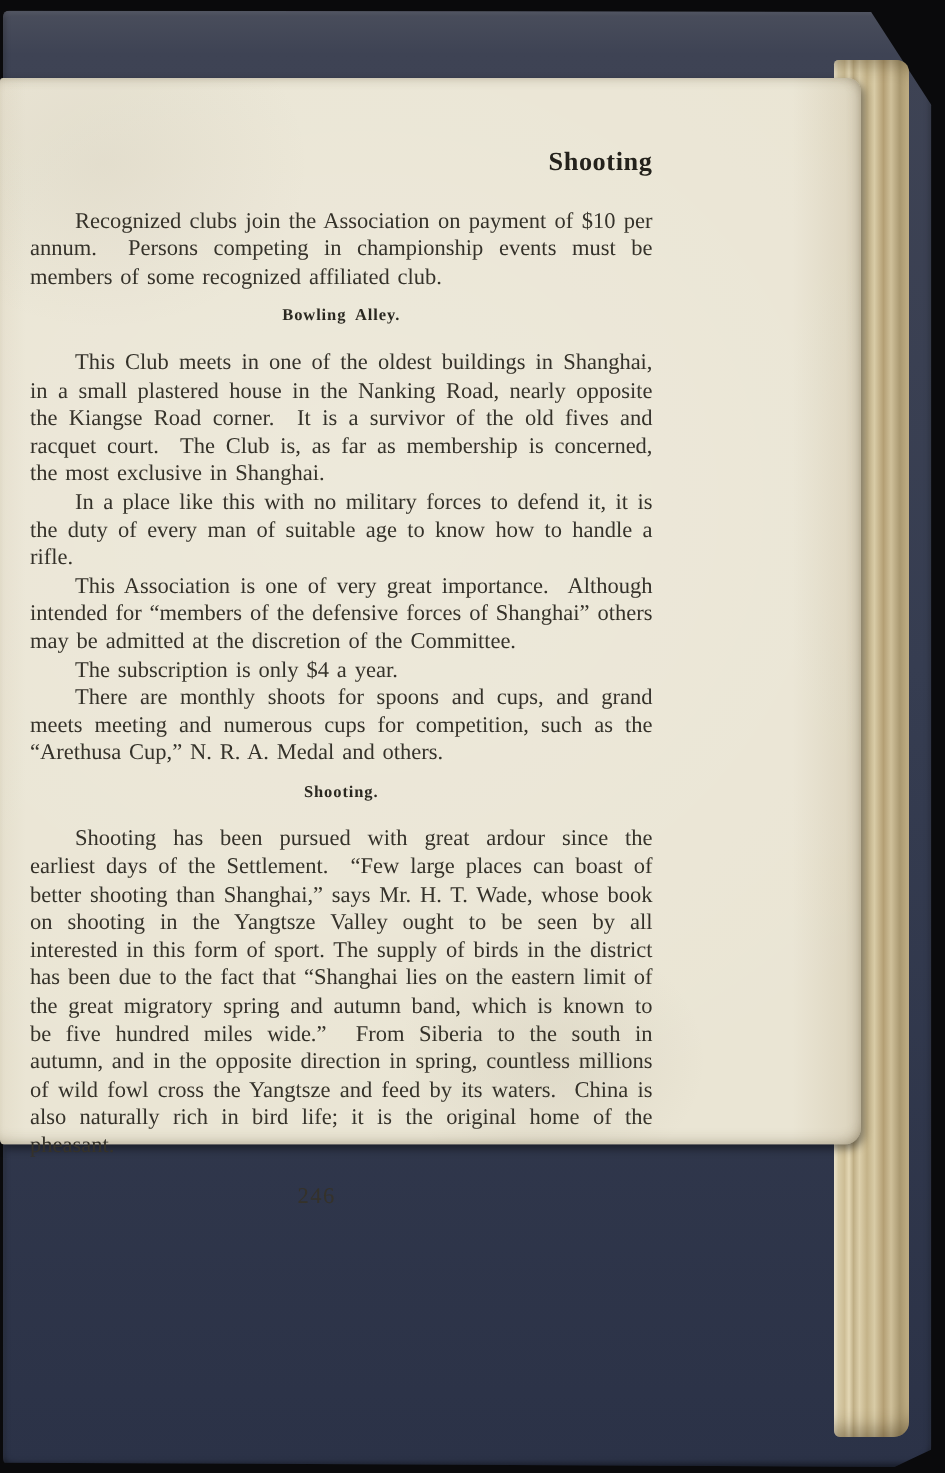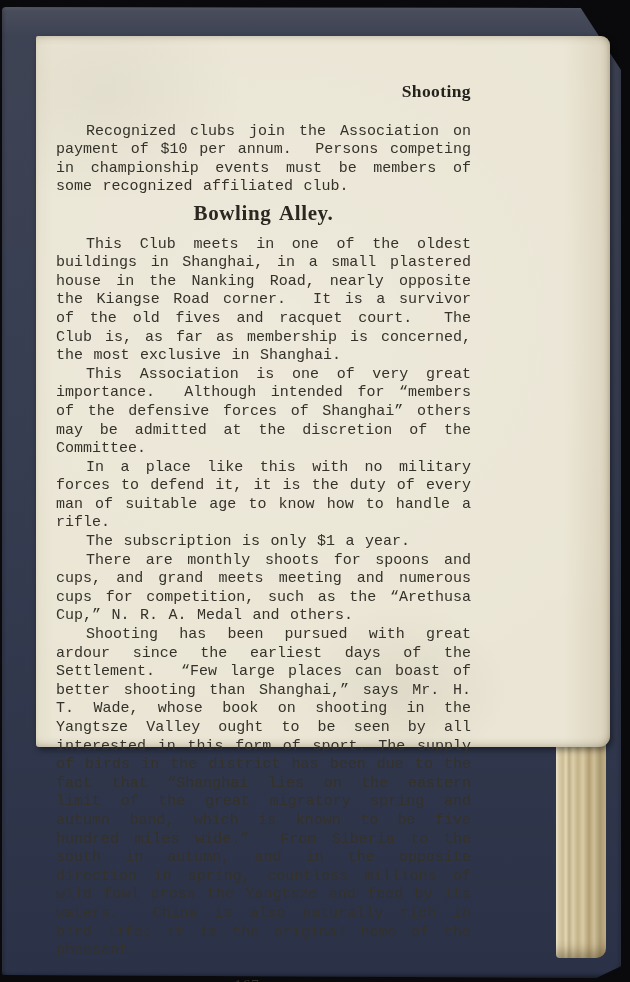--- a/index.html
+++ b/index.html
@@ -30,7 +30,7 @@
   }
   
   .page{
-    position:absolute;left:0;top:36px;width:574px;height:711px;
+    position:absolute;left:0;top:52px;width:574px;height:711px;
     background:
       radial-gradient(ellipse 120% 90% at 42% 40%, rgba(255,255,255,.16), rgba(0,0,0,0) 70%),
       radial-gradient(ellipse 30% 20% at 64% 92%, rgba(120,110,85,.10), rgba(0,0,0,0) 60%),
@@ -39,7 +39,6 @@
       #e9e4d2;
     border-radius:2px 9px 11px 3px;
     box-shadow:2px 3px 6px rgba(0,0,0,.45), inset -7px 0 9px -7px rgba(90,75,45,.45), inset 0 -8px 9px -7px rgba(90,75,45,.35), inset 0 6px 8px -6px rgba(90,75,45,.30);
-    margin-left:36px;
   }
   .content{
     position:absolute;left:20px;top:46px;width:415px;

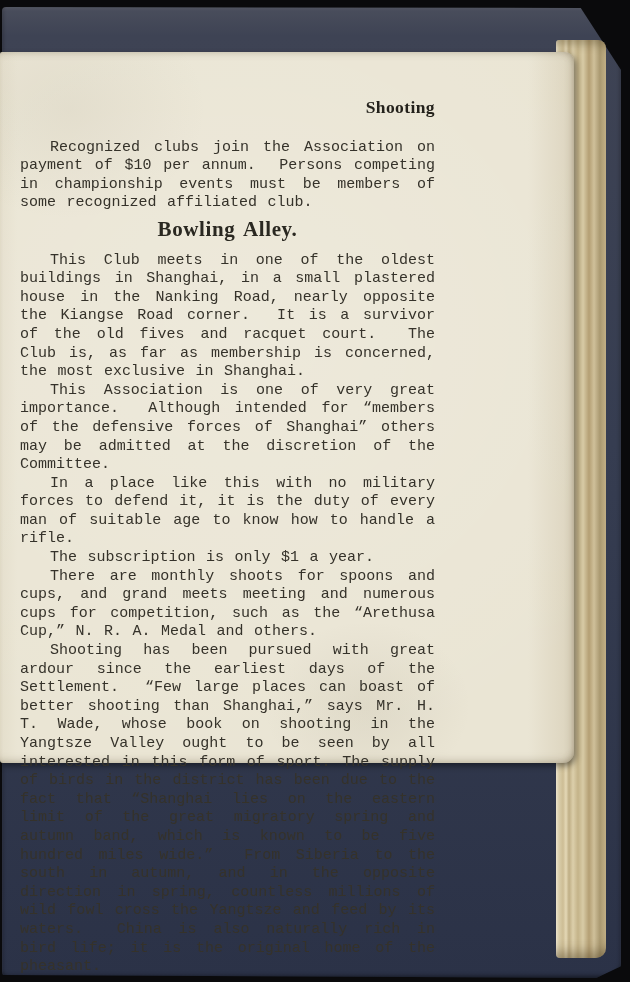--- a/index.html
+++ b/index.html
@@ -67,7 +67,6 @@
     text-indent:30px;
     text-align:justify;
     word-spacing:1.5px;
-    font-family:Liberation Mono, monospace;
   }
   .page-number{
     width:382px;

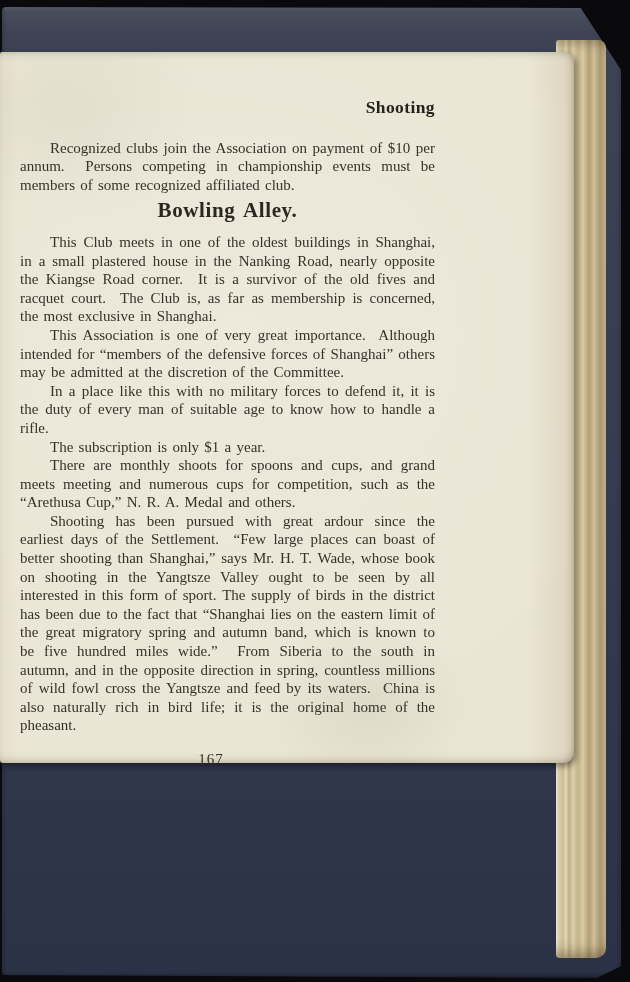--- a/index.html
+++ b/index.html
@@ -56,7 +56,7 @@
   .heading{
     text-align:center;
     font-weight:bold;
-    font-size:21px;
+    font-size:11px;
     color:#2a2821;
     letter-spacing:.6px;
     word-spacing:3px;

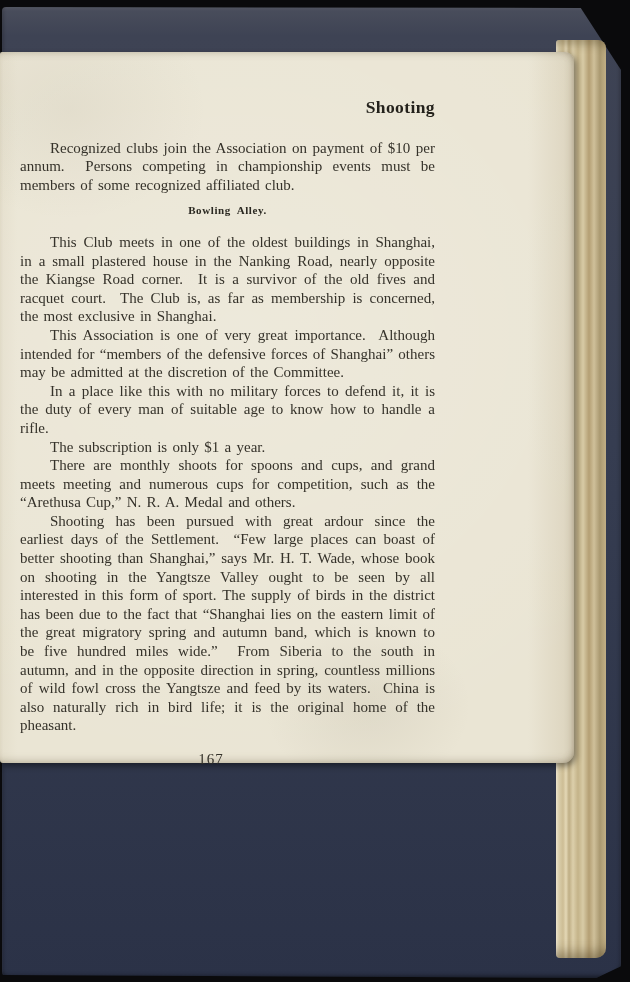--- a/index.html
+++ b/index.html
@@ -90,8 +90,8 @@
         <p class="para">Recognized clubs join the Association on payment of $10 per annum.&nbsp; Persons competing in championship events must be members of some recognized affiliated club.</p>
         <div class="heading">Bowling Alley.</div>
         <p class="para">This Club meets in one of the oldest buildings in Shanghai, in a small plastered house in the Nanking Road, nearly opposite the Kiangse Road corner.&nbsp; It is a survivor of the old fives and racquet court.&nbsp; The Club is, as far as membership is concerned, the most exclusive in Shanghai.</p>
+        <p class="para">In a place like this with no military forces to defend it, it is the duty of every man of suitable age to know how to handle a rifle.</p>
         <p class="para">This Association is one of very great importance.&nbsp; Although intended for “members of the defensive forces of Shanghai” others may be admitted at the discretion of the Committee.</p>
-        <p class="para">In a place like this with no military forces to defend it, it is the duty of every man of suitable age to know how to handle a rifle.</p>
         <p class="para">The subscription is only $1 a year.</p>
         <p class="para">There are monthly shoots for spoons and cups, and grand meets meeting and numerous cups for competition, such as the “Arethusa Cup,” N. R. A. Medal and others.</p>
         <p class="para">Shooting has been pursued with great ardour since the earliest days of the Settlement.&nbsp; “Few large places can boast of better shooting than Shanghai,” says Mr. H. T. Wade, whose book on shooting in the Yangtsze Valley ought to be seen by all interested in this form of sport. The supply of birds in the district has been due to the fact that “Shanghai lies on the eastern limit of the great migratory spring and autumn band, which is known to be five hundred miles wide.”&nbsp; From Siberia to the south in autumn, and in the opposite direction in spring, countless millions of wild fowl cross the Yangtsze and feed by its waters.&nbsp; China is also naturally rich in bird life; it is the original home of the pheasant.</p>

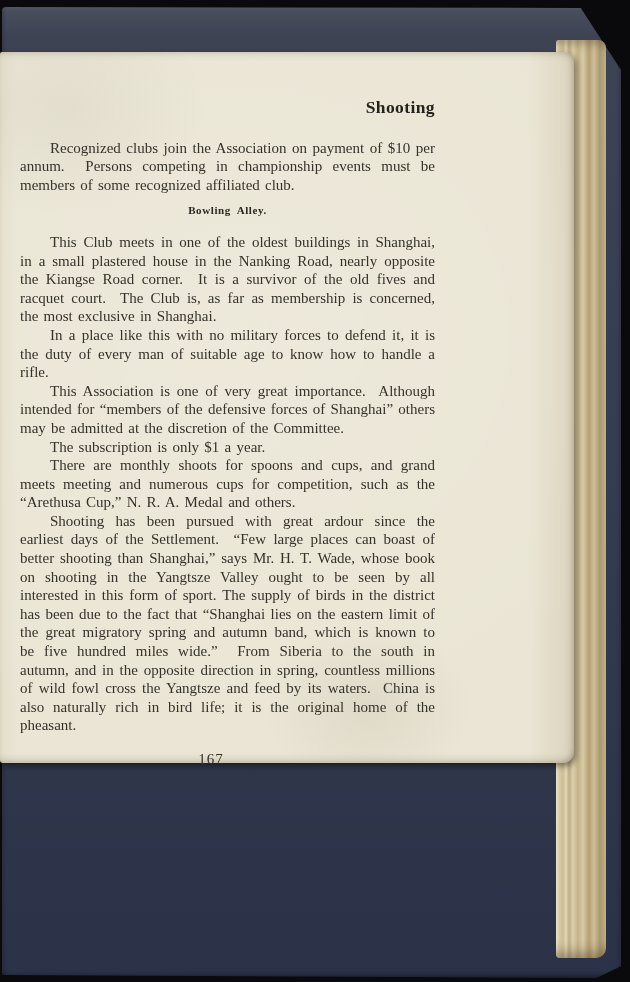--- a/index.html
+++ b/index.html
@@ -92,7 +92,7 @@
         <p class="para">This Club meets in one of the oldest buildings in Shanghai, in a small plastered house in the Nanking Road, nearly opposite the Kiangse Road corner.&nbsp; It is a survivor of the old fives and racquet court.&nbsp; The Club is, as far as membership is concerned, the most exclusive in Shanghai.</p>
         <p class="para">In a place like this with no military forces to defend it, it is the duty of every man of suitable age to know how to handle a rifle.</p>
         <p class="para">This Association is one of very great importance.&nbsp; Although intended for “members of the defensive forces of Shanghai” others may be admitted at the discretion of the Committee.</p>
-        <p class="para">The subscription is only $1 a year.</p>
+        <p class="para">The subscription is only $4 a year.</p>
         <p class="para">There are monthly shoots for spoons and cups, and grand meets meeting and numerous cups for competition, such as the “Arethusa Cup,” N. R. A. Medal and others.</p>
         <p class="para">Shooting has been pursued with great ardour since the earliest days of the Settlement.&nbsp; “Few large places can boast of better shooting than Shanghai,” says Mr. H. T. Wade, whose book on shooting in the Yangtsze Valley ought to be seen by all interested in this form of sport. The supply of birds in the district has been due to the fact that “Shanghai lies on the eastern limit of the great migratory spring and autumn band, which is known to be five hundred miles wide.”&nbsp; From Siberia to the south in autumn, and in the opposite direction in spring, countless millions of wild fowl cross the Yangtsze and feed by its waters.&nbsp; China is also naturally rich in bird life; it is the original home of the pheasant.</p>
       </div>

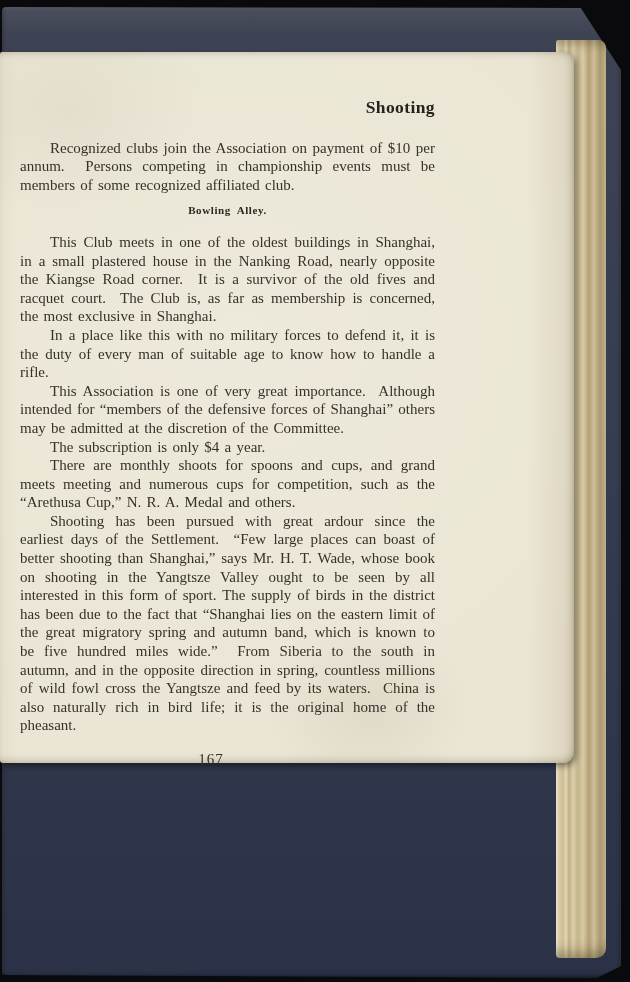--- a/index.html
+++ b/index.html
@@ -94,6 +94,7 @@
         <p class="para">This Association is one of very great importance.&nbsp; Although intended for “members of the defensive forces of Shanghai” others may be admitted at the discretion of the Committee.</p>
         <p class="para">The subscription is only $4 a year.</p>
         <p class="para">There are monthly shoots for spoons and cups, and grand meets meeting and numerous cups for competition, such as the “Arethusa Cup,” N. R. A. Medal and others.</p>
+        <div class="heading">Shooting.</div>
         <p class="para">Shooting has been pursued with great ardour since the earliest days of the Settlement.&nbsp; “Few large places can boast of better shooting than Shanghai,” says Mr. H. T. Wade, whose book on shooting in the Yangtsze Valley ought to be seen by all interested in this form of sport. The supply of birds in the district has been due to the fact that “Shanghai lies on the eastern limit of the great migratory spring and autumn band, which is known to be five hundred miles wide.”&nbsp; From Siberia to the south in autumn, and in the opposite direction in spring, countless millions of wild fowl cross the Yangtsze and feed by its waters.&nbsp; China is also naturally rich in bird life; it is the original home of the pheasant.</p>
       </div>
     <div class="page-number">167</div>

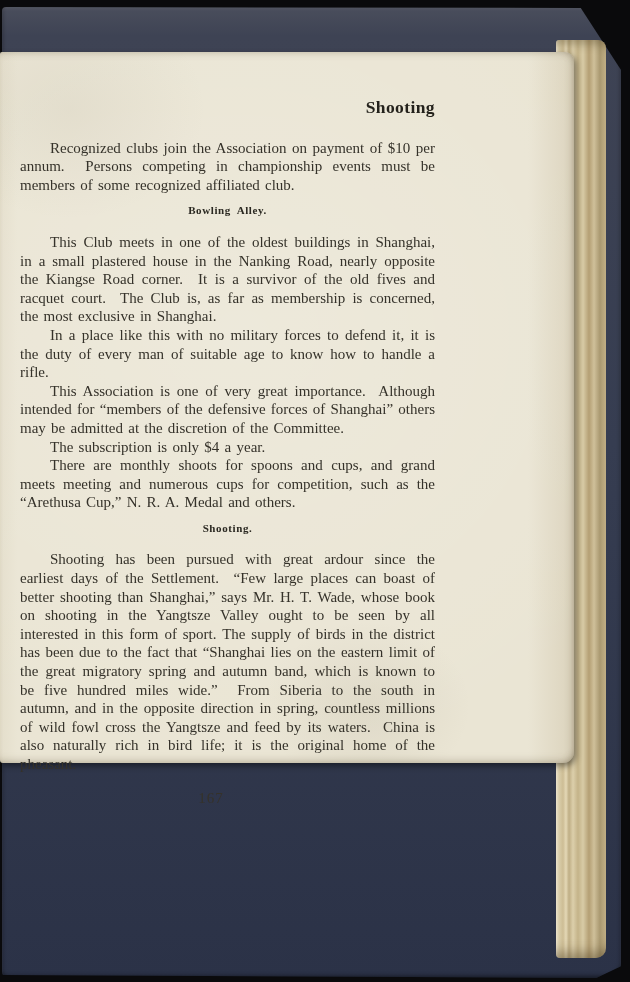--- a/index.html
+++ b/index.html
@@ -97,7 +97,7 @@
         <div class="heading">Shooting.</div>
         <p class="para">Shooting has been pursued with great ardour since the earliest days of the Settlement.&nbsp; “Few large places can boast of better shooting than Shanghai,” says Mr. H. T. Wade, whose book on shooting in the Yangtsze Valley ought to be seen by all interested in this form of sport. The supply of birds in the district has been due to the fact that “Shanghai lies on the eastern limit of the great migratory spring and autumn band, which is known to be five hundred miles wide.”&nbsp; From Siberia to the south in autumn, and in the opposite direction in spring, countless millions of wild fowl cross the Yangtsze and feed by its waters.&nbsp; China is also naturally rich in bird life; it is the original home of the pheasant.</p>
       </div>
-    <div class="page-number">167</div>
+    <div class="page-number">246</div>
   </div>
 </div>
 

